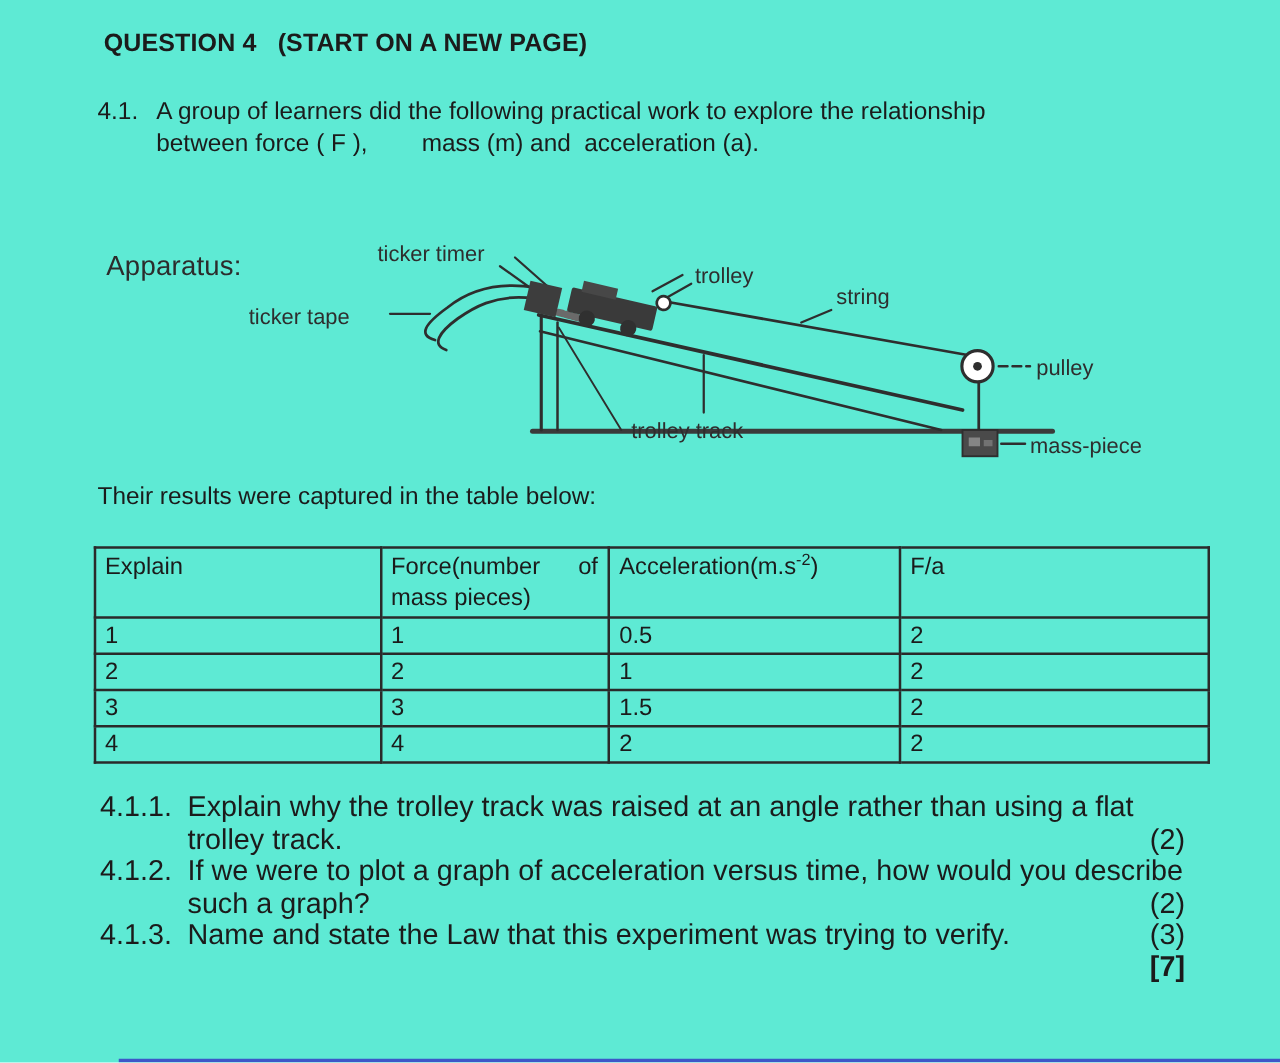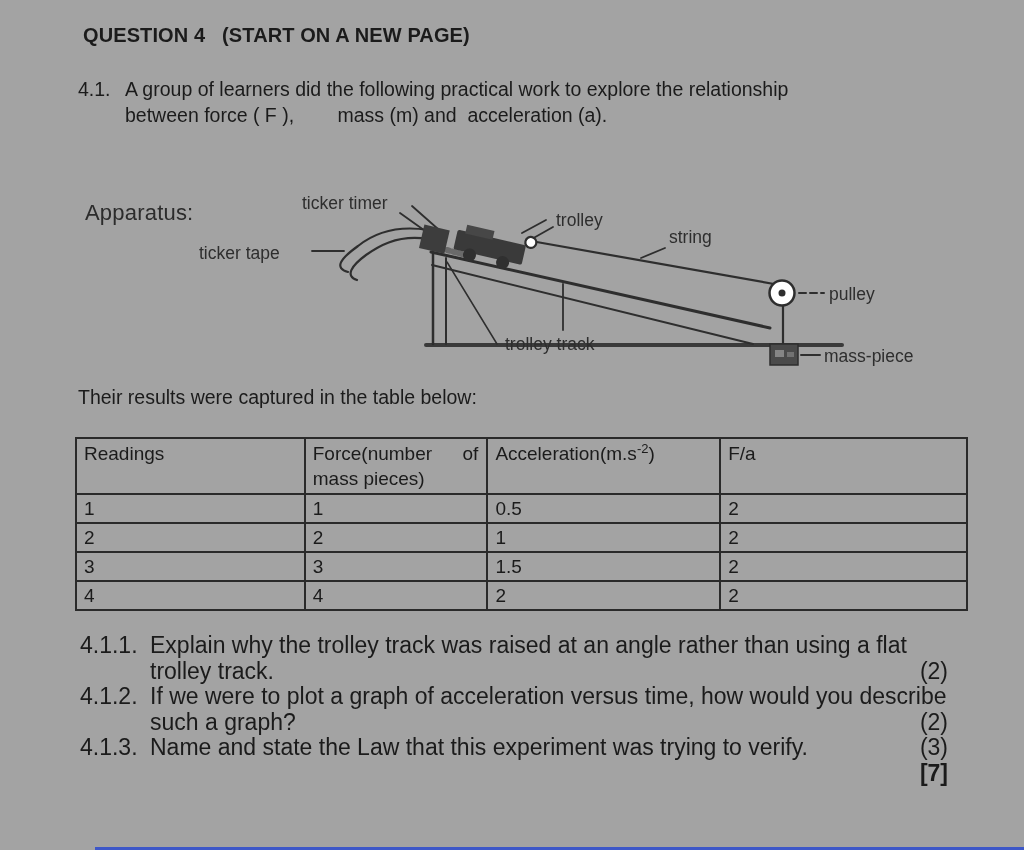--- a/index.html
+++ b/index.html
@@ -8,7 +8,7 @@
     position: relative;
     width: 1024px;
     height: 850px;
-    background: #a3a3a3;
+    background: #5eead4;
     font-family: "Liberation Sans", "DejaVu Sans", sans-serif;
     color: #1b1b1b;
     overflow: hidden;

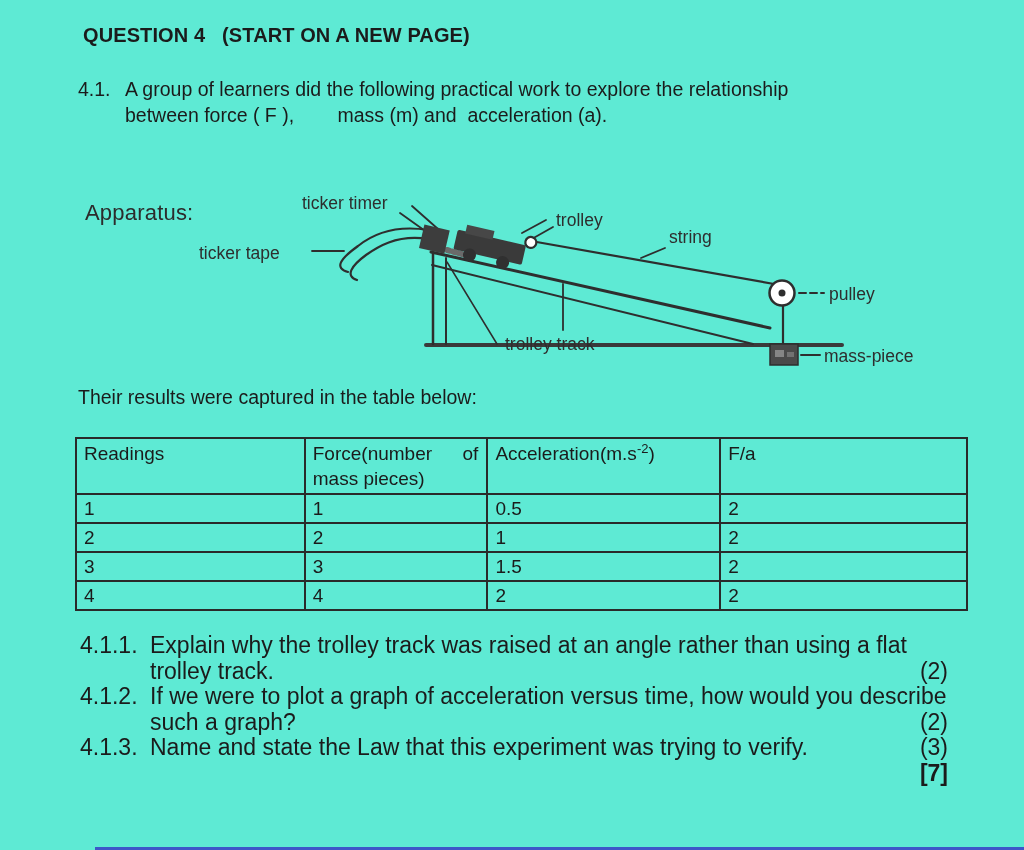--- a/index.html
+++ b/index.html
@@ -151,7 +151,7 @@
   <table class="results">
     <tbody>
       <tr class="hdr">
-        <td class="col1">Readings</td>
+        <td class="col1">Explain</td>
         <td class="col2">
           <div class="force-line1">
             <span>Force(number</span>

